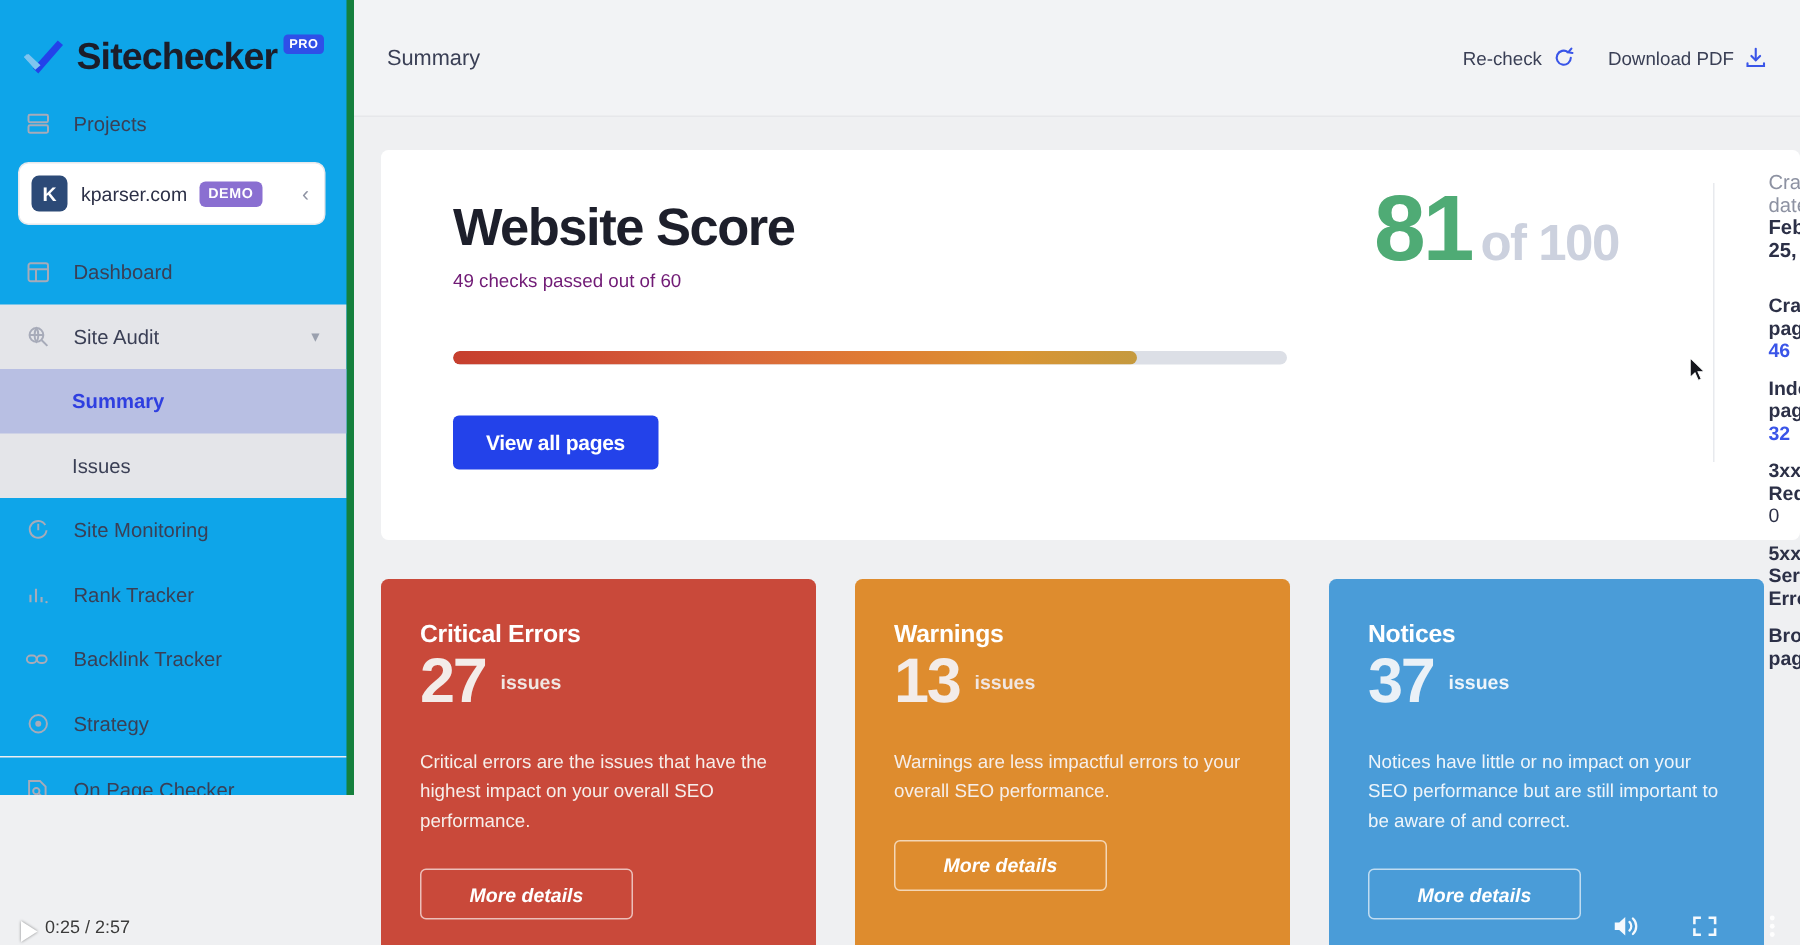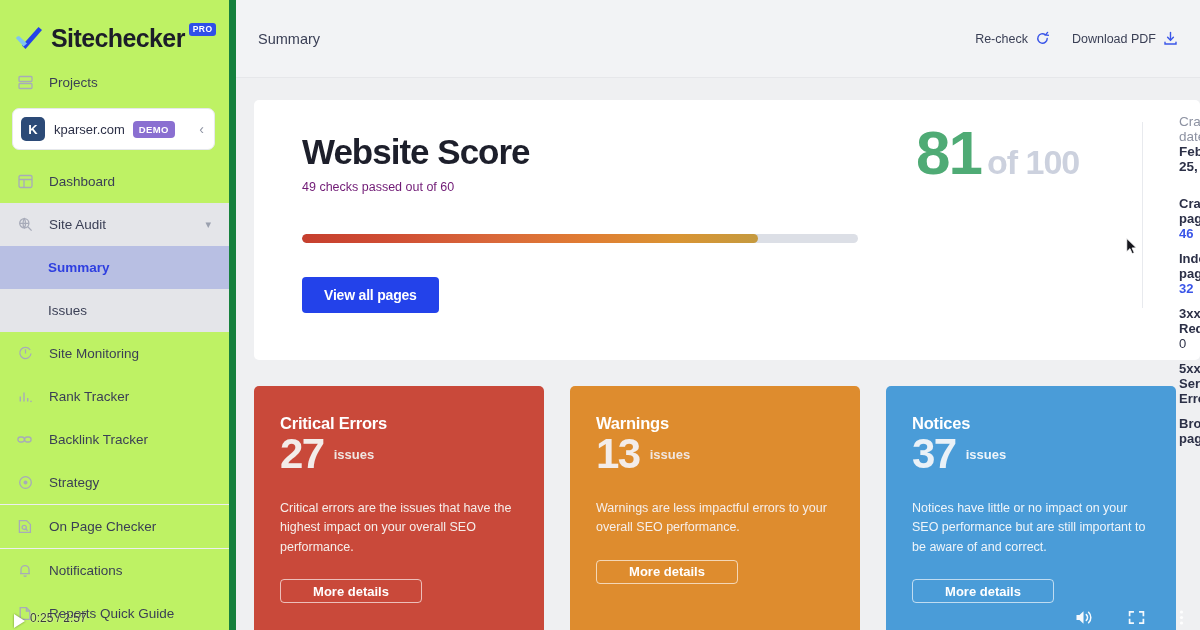--- a/index.html
+++ b/index.html
@@ -15,8 +15,8 @@
 
   
   .sidebar {
-    width:236px; height:630px; background:#bef264;
-    border-right:7px solid #15803d;
+    width:236px; height:530px; background:#0ea5e9;
+    border-right:5px solid #15803d;
     position:relative; flex:0 0 236px;
     overflow:hidden;
   }

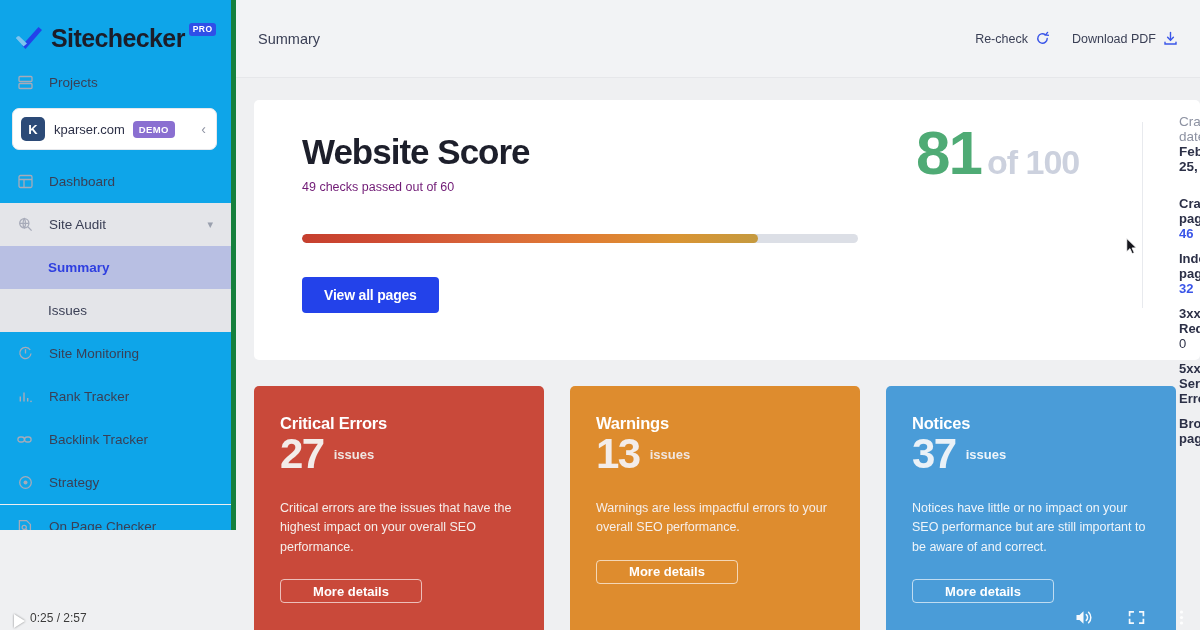--- a/index.html
+++ b/index.html
@@ -145,9 +145,9 @@
   .icard.notice .icard-desc { color:#eff5fa; }
   .icard-btn {
     margin-top:22px; display:flex; align-items:center; justify-content:center;
-    width:142px; height:24px; border:1px solid rgba(255,255,255,0.65);
+    width:142px; height:34px; border:1px solid rgba(255,255,255,0.65);
     border-radius:4px; font-size:13px; font-weight:700; color:#fff;
-    background:transparent; cursor:pointer;
+    background:transparent; cursor:pointer;font-style:italic;
   }
 
   

